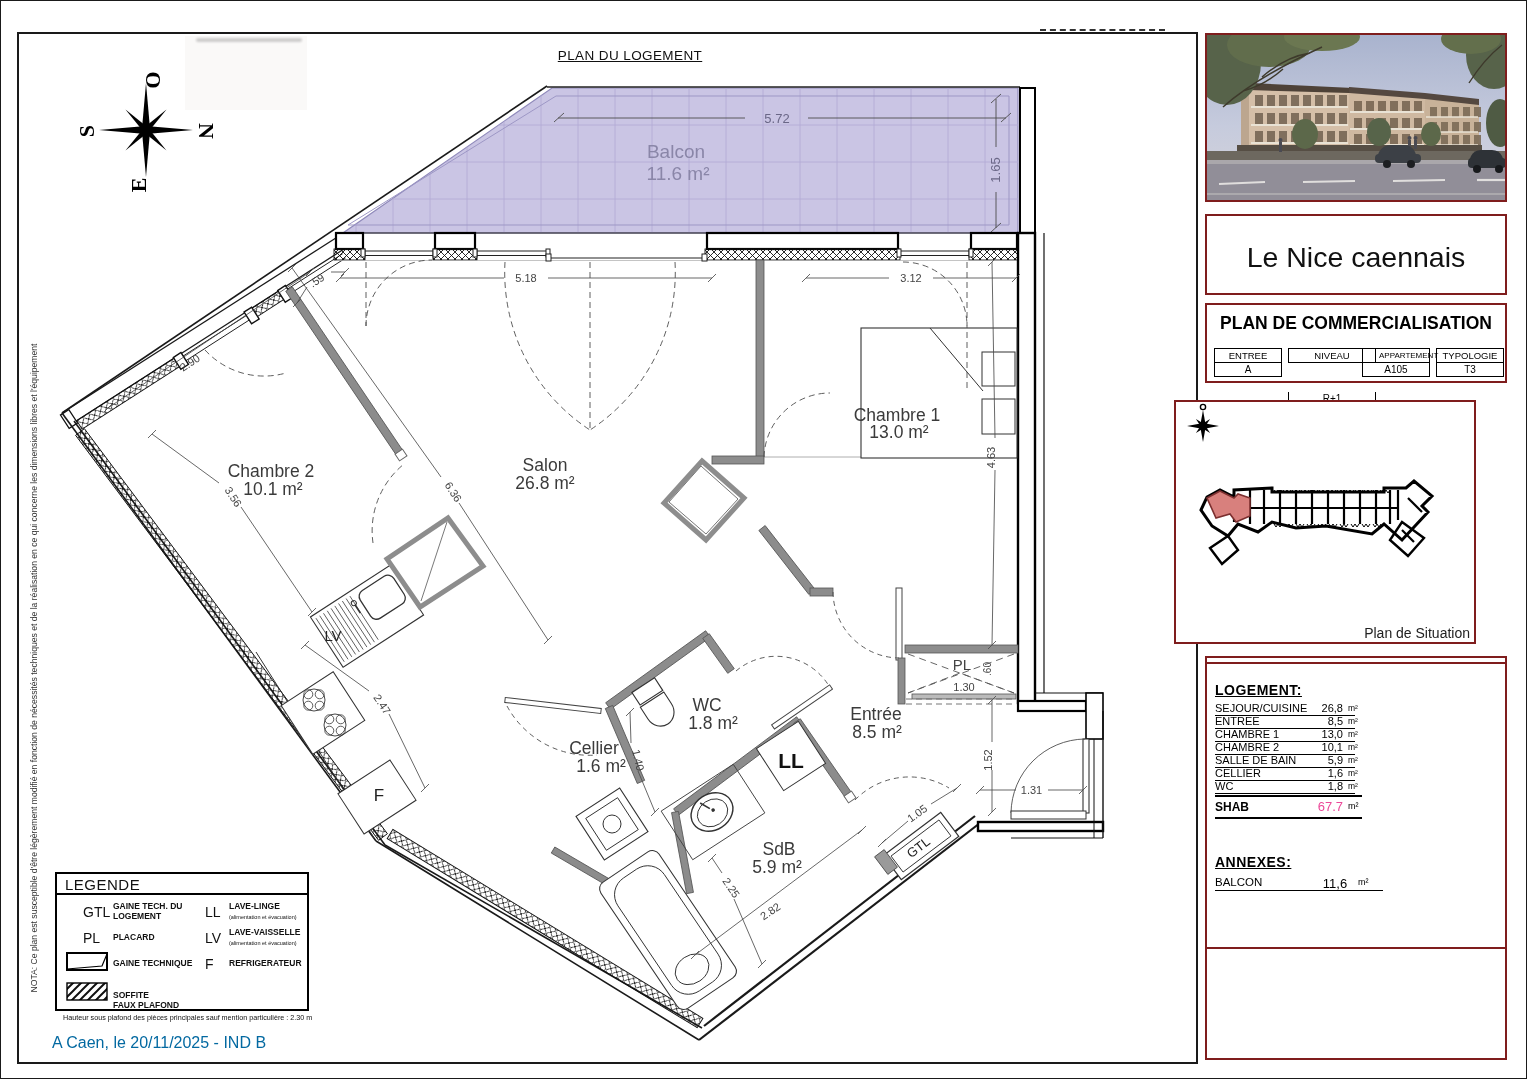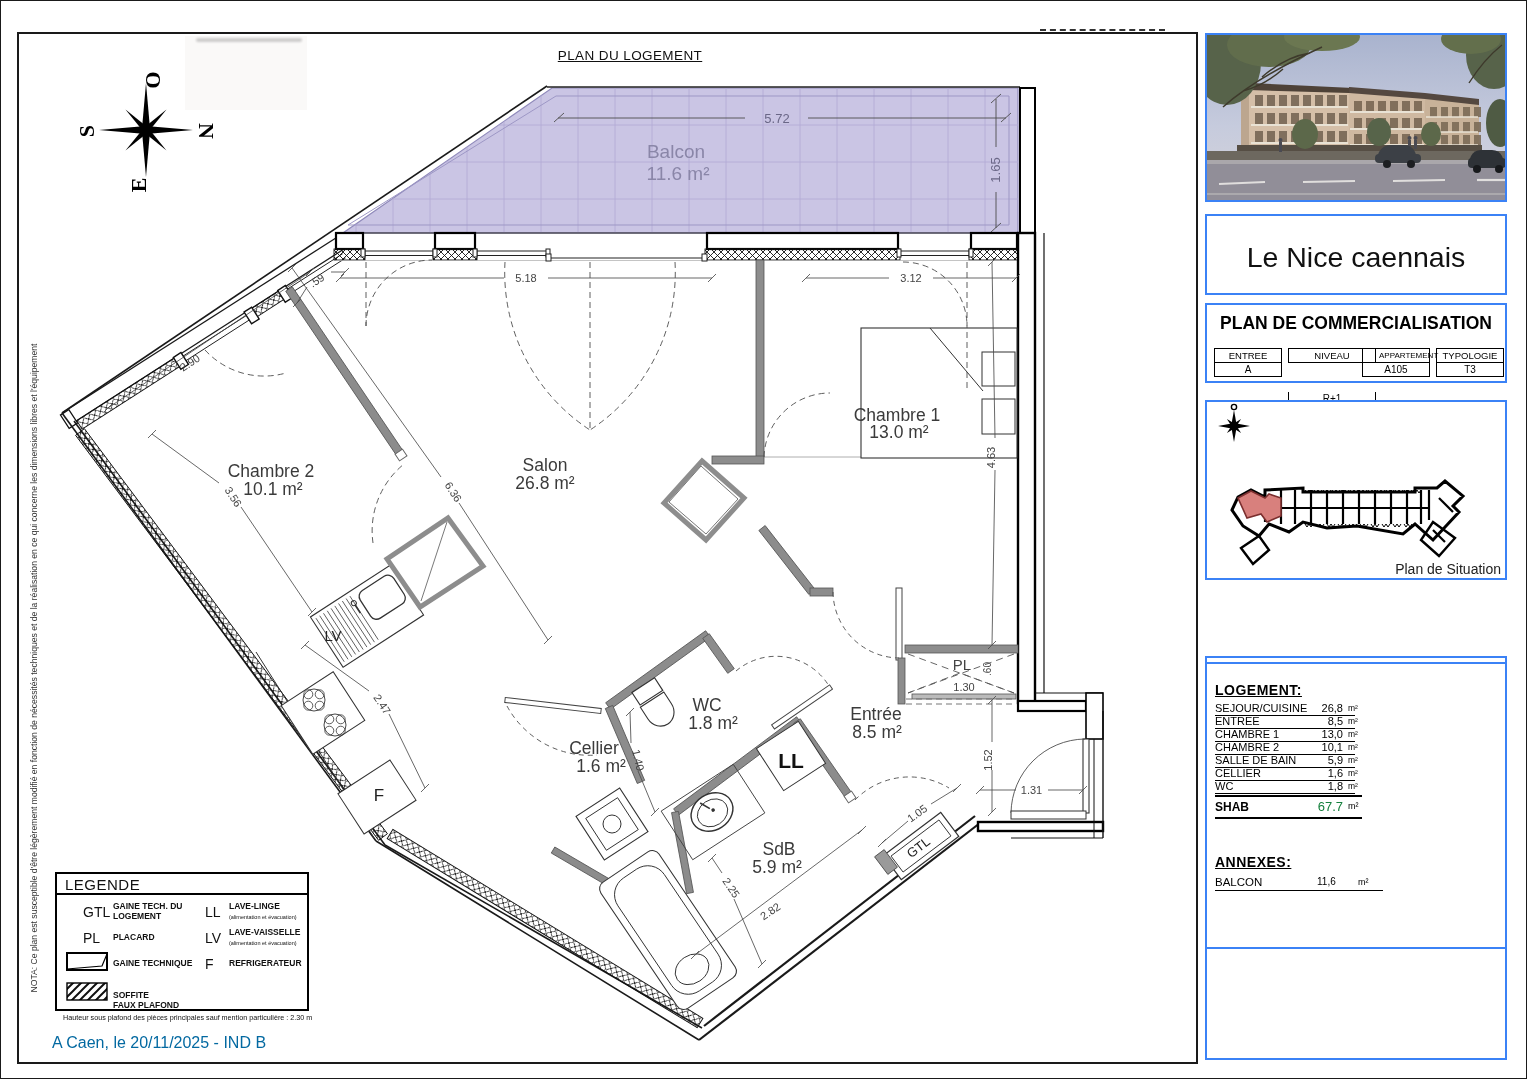--- a/index.html
+++ b/index.html
@@ -6,7 +6,7 @@
   #page{position:relative;width:1528px;height:1080px;background:#fff;overflow:hidden;
         font-family:"Liberation Sans", sans-serif;}
   .abs{position:absolute;}
-  .box{position:absolute;border:2px solid #3b82f6;background:#fff;box-sizing:border-box;}
+  .box{position:absolute;border:2px solid #7f1d1d;background:#fff;box-sizing:border-box;}
 </style>
 </head>
 <body>

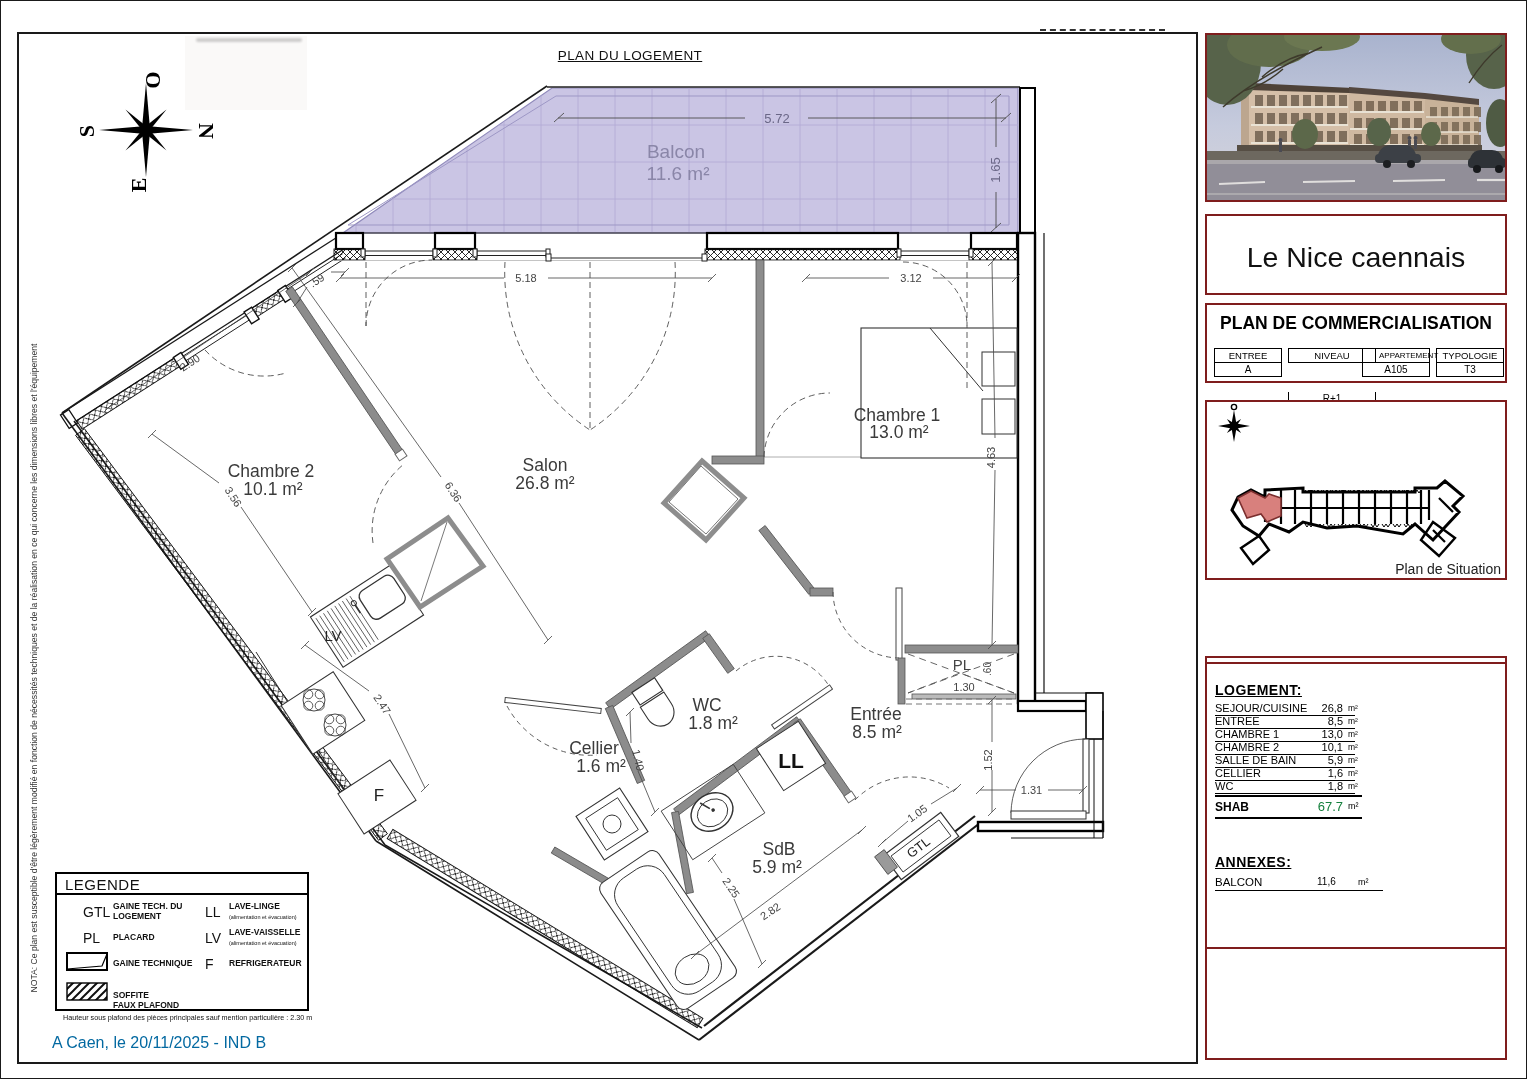--- a/index.html
+++ b/index.html
@@ -635,7 +635,7 @@
     </div>
   </div>
 
-  <div class="box" style="left:1205px;top:400px;width:302px;height:180px;">
+  <div class="box" style="left:1174px;top:400px;width:302px;height:244px;">
     <svg width="298" height="240" viewBox="0 0 298 240">
 <g transform="translate(27,24)" fill="#000">
 <path d="M0,-16 L2.4,-2.5 L0,2.5 L-2.4,-2.5 Z" transform="rotate(0)"></path>

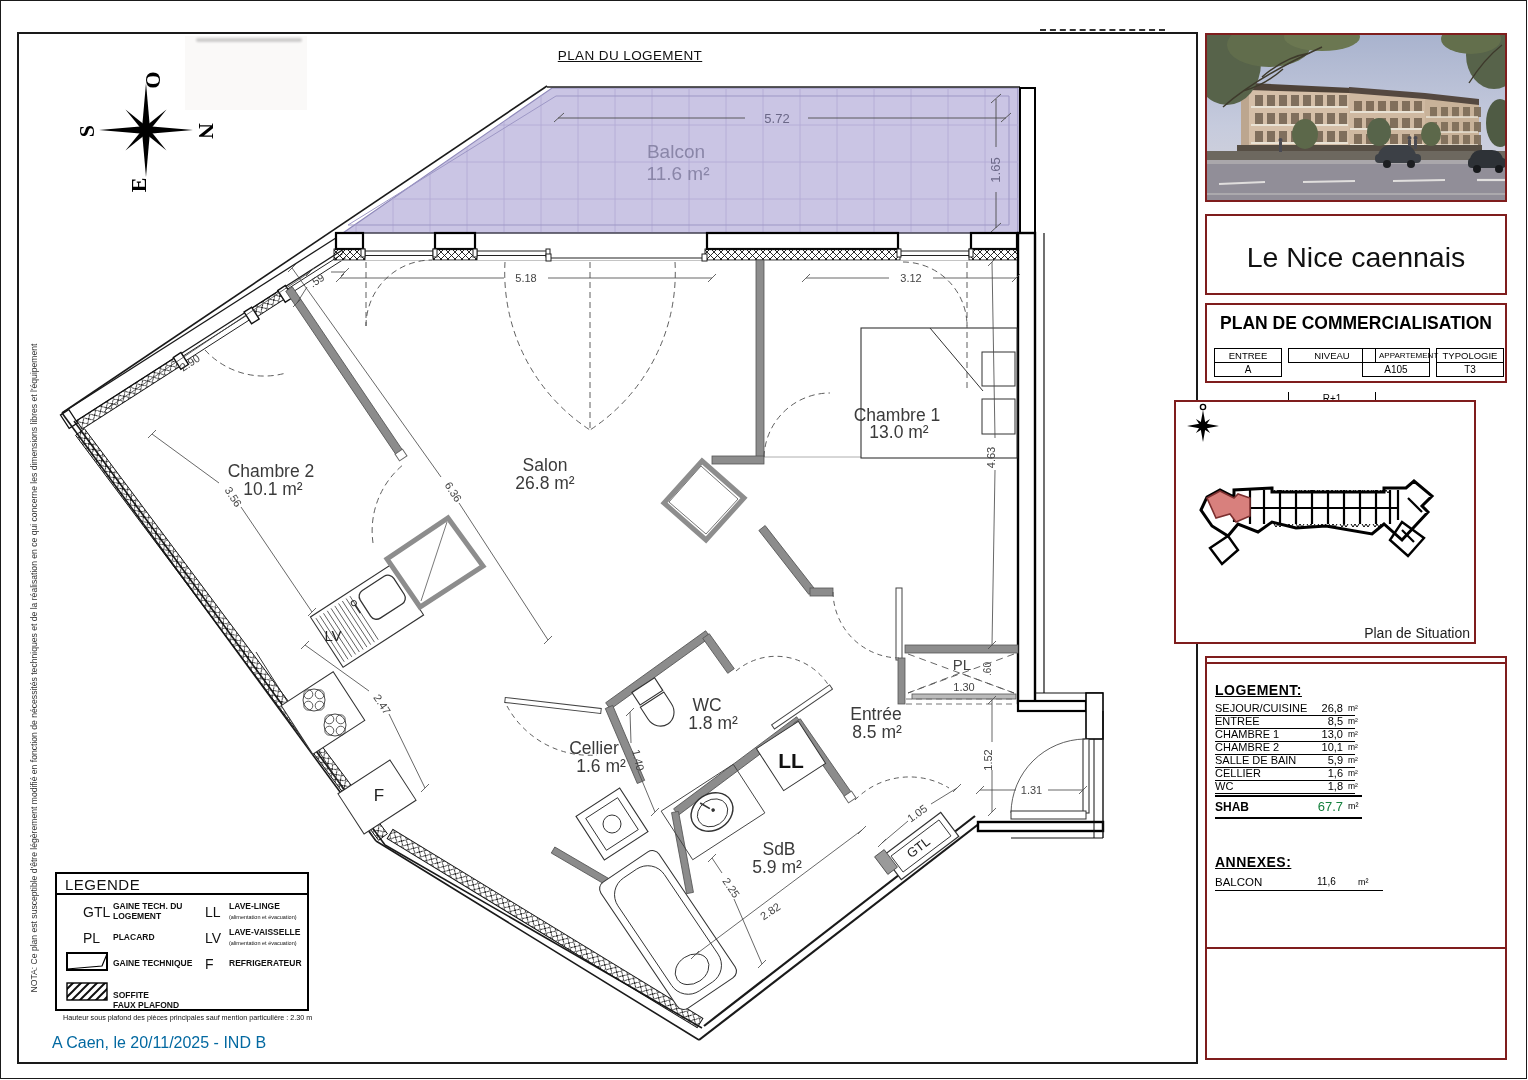--- a/index.html
+++ b/index.html
@@ -736,7 +736,7 @@
 <div style="position:absolute;left:8px;top:128.5px;width:140px;border-top:1px solid #000;"></div>
 <div style="position:absolute;left:8px;top:131px;width:147px;border-top:2.5px solid #000;"></div>
 <div style="position:absolute;left:8px;top:136px;font-size:12px;font-weight:bold;color:#000;">SHAB</div>
-<div style="position:absolute;left:92px;top:135px;width:44px;font-size:13px;text-align:right;color:#15803d;">67.7</div>
+<div style="position:absolute;left:92px;top:135px;width:44px;font-size:13px;text-align:right;color:#ec4899;">67.7</div>
 <div style="position:absolute;left:141px;top:137px;font-size:9px;color:#000;">m²</div>
 <div style="position:absolute;left:8px;top:153px;width:147px;border-top:2.5px solid #000;"></div>
 <div style="position:absolute;left:8px;top:190px;font-size:14px;font-weight:bold;text-decoration:underline;color:#000;letter-spacing:0.5px;">ANNEXES:</div>

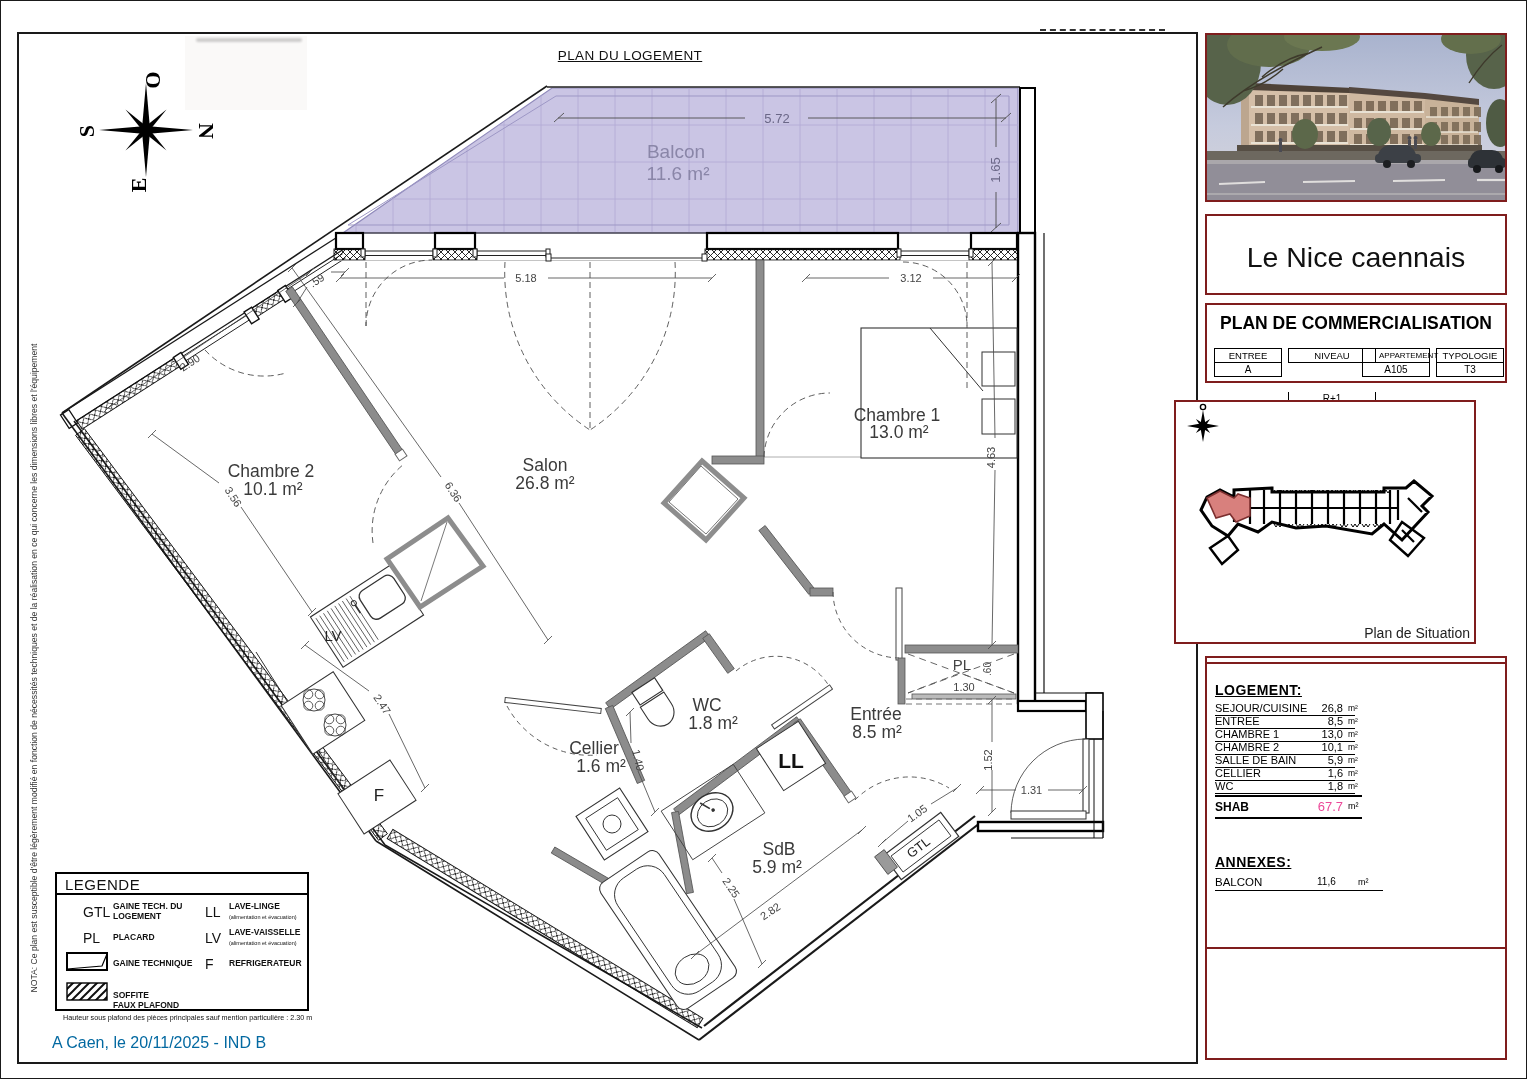--- a/index.html
+++ b/index.html
@@ -741,7 +741,7 @@
 <div style="position:absolute;left:8px;top:153px;width:147px;border-top:2.5px solid #000;"></div>
 <div style="position:absolute;left:8px;top:190px;font-size:14px;font-weight:bold;text-decoration:underline;color:#000;letter-spacing:0.5px;">ANNEXES:</div>
 <div style="position:absolute;left:8px;top:212px;font-size:11.5px;color:#000;">BALCON</div>
-<div style="position:absolute;left:110px;top:212px;width:36px;font-size:10px;text-align:left;color:#000;">11,6</div>
+<div style="position:absolute;left:110px;top:212px;width:36px;font-size:13px;text-align:center;color:#000;">11,6</div>
 <div style="position:absolute;left:151px;top:213px;font-size:9px;color:#000;">m²</div>
 <div style="position:absolute;left:8px;top:226px;width:168px;border-top:1px solid #000;"></div>
   </div>

